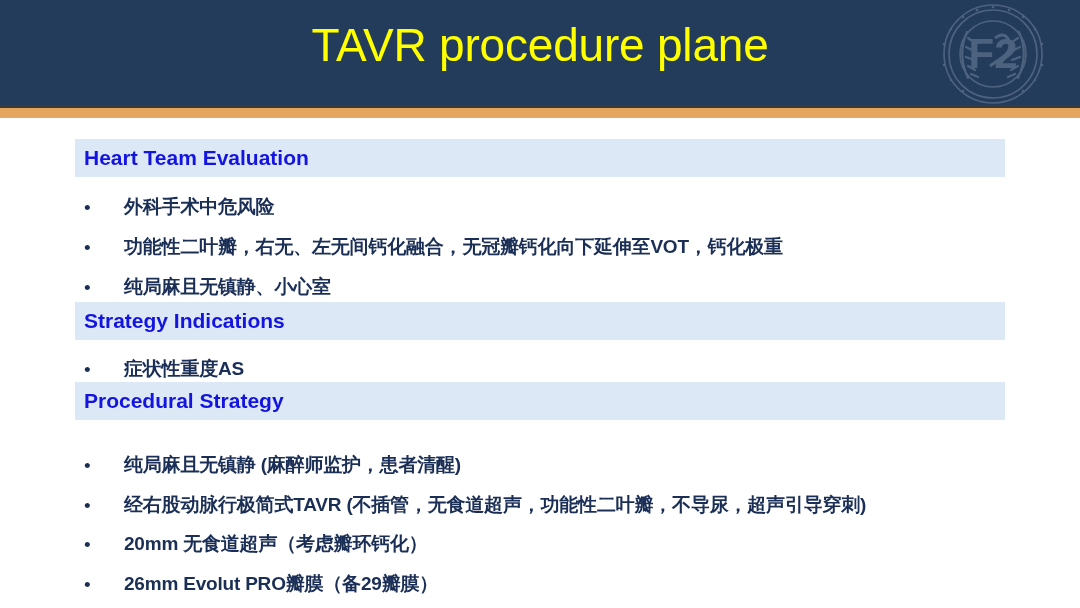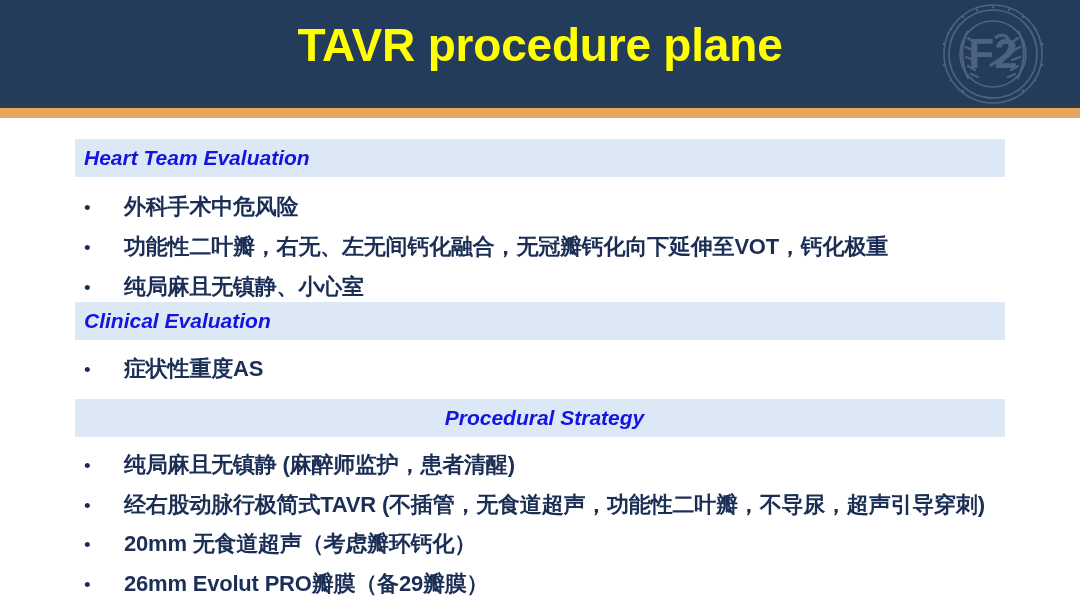--- a/index.html
+++ b/index.html
@@ -36,7 +36,7 @@
     justify-content: center;
     color: #ffff00;
     font-size: 46px;
-    font-weight: bold;
+    font-weight: normal;
     letter-spacing: -0.2px;
     white-space: nowrap;
     padding-bottom: 16px;

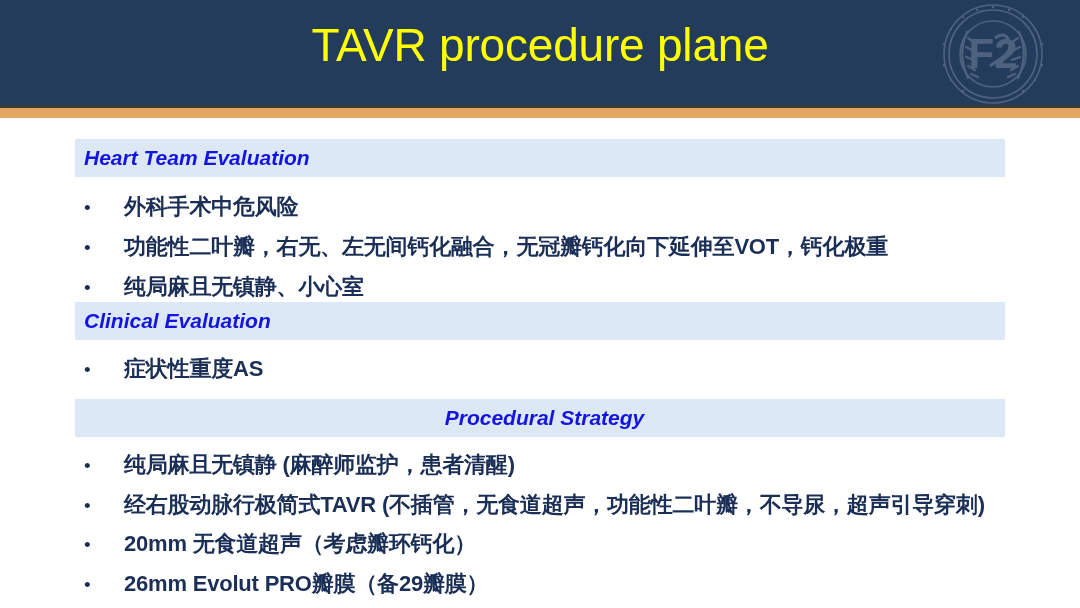--- a/index.html
+++ b/index.html
@@ -94,7 +94,6 @@
     color: #1414e0;
     font-size: 21px;
     font-weight: bold;
-    font-style: italic;
     white-space: nowrap;
   }
 

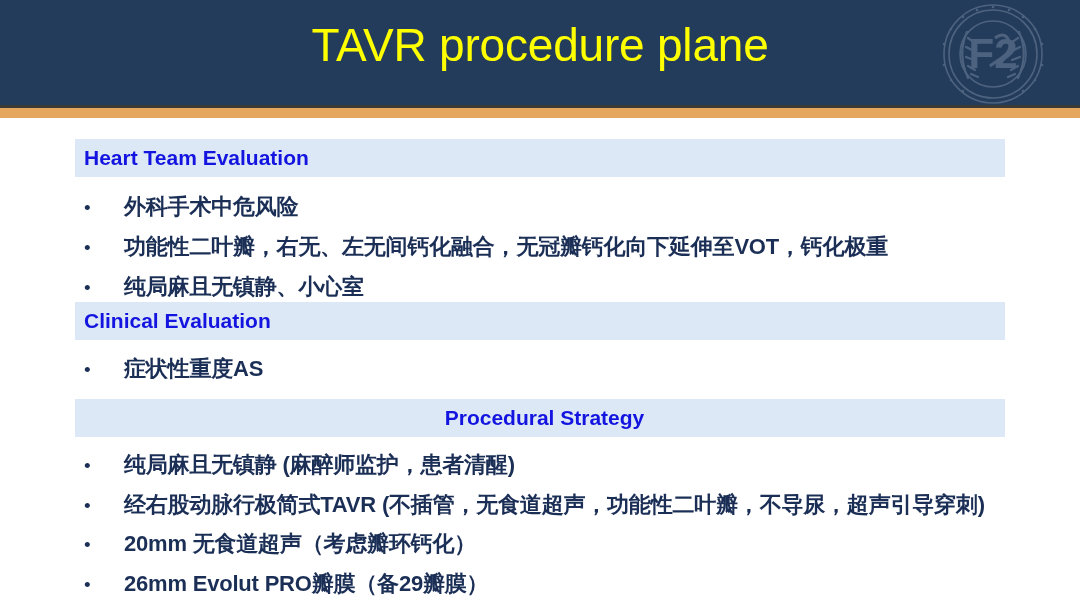--- a/index.html
+++ b/index.html
@@ -116,7 +116,7 @@
   }
   .bullet-text {
     color: #1b2f56;
-    font-size: 22px;
+    font-size: 19px;
     font-weight: bold;
     letter-spacing: -0.2px;
   }

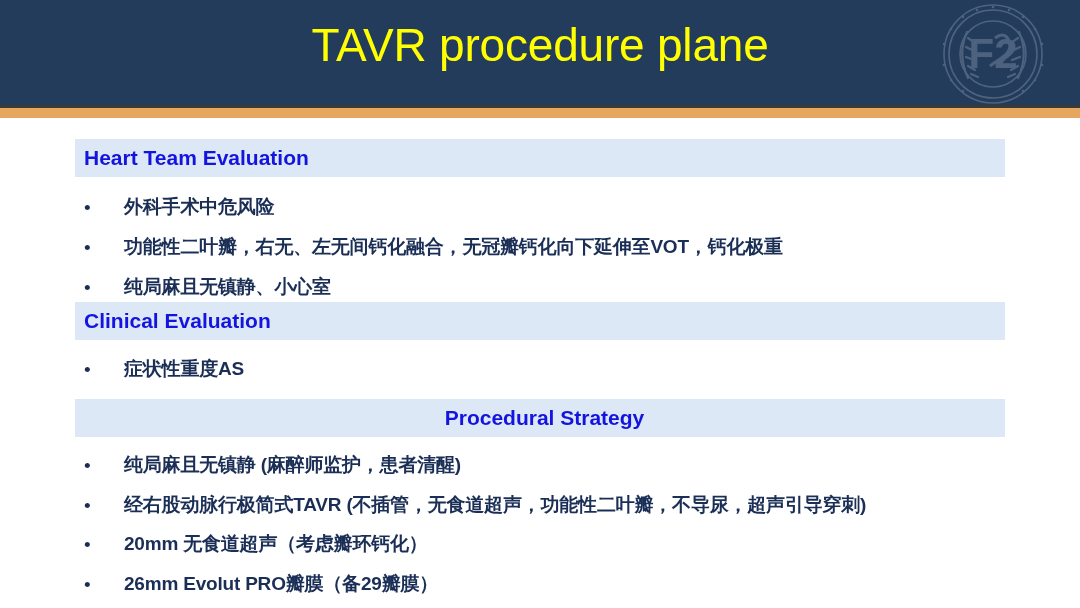--- a/index.html
+++ b/index.html
@@ -188,7 +188,7 @@
   </div>
 
   <div class="section-band" style="top:184px;">
-    <span class="section-label">Clinical Evaluation</span>
+    <span class="section-label">Strategy Indications</span>
   </div>
   <div class="bullet-row" style="top:234px;">
     <span class="bullet-dot">•</span>

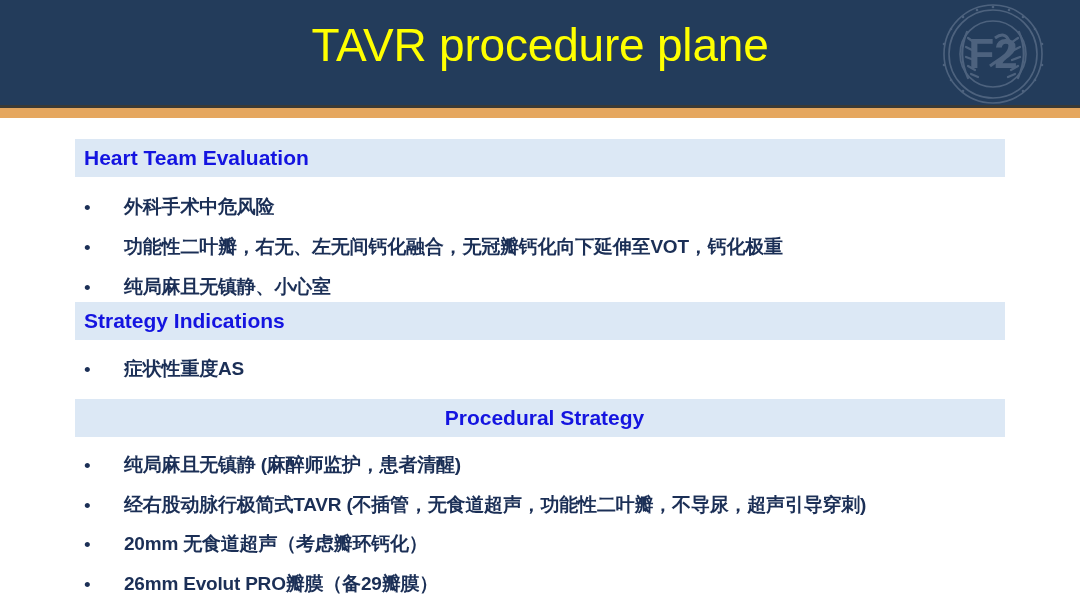--- a/index.html
+++ b/index.html
@@ -195,7 +195,7 @@
     <span class="bullet-text">症状性重度AS</span>
   </div>
 
-  <div class="section-band" style="top:281px;justify-content:center;">
+  <div class="section-band" style="top:264px;">
     <span class="section-label">Procedural Strategy</span>
   </div>
   <div class="bullet-row" style="top:330px;">

